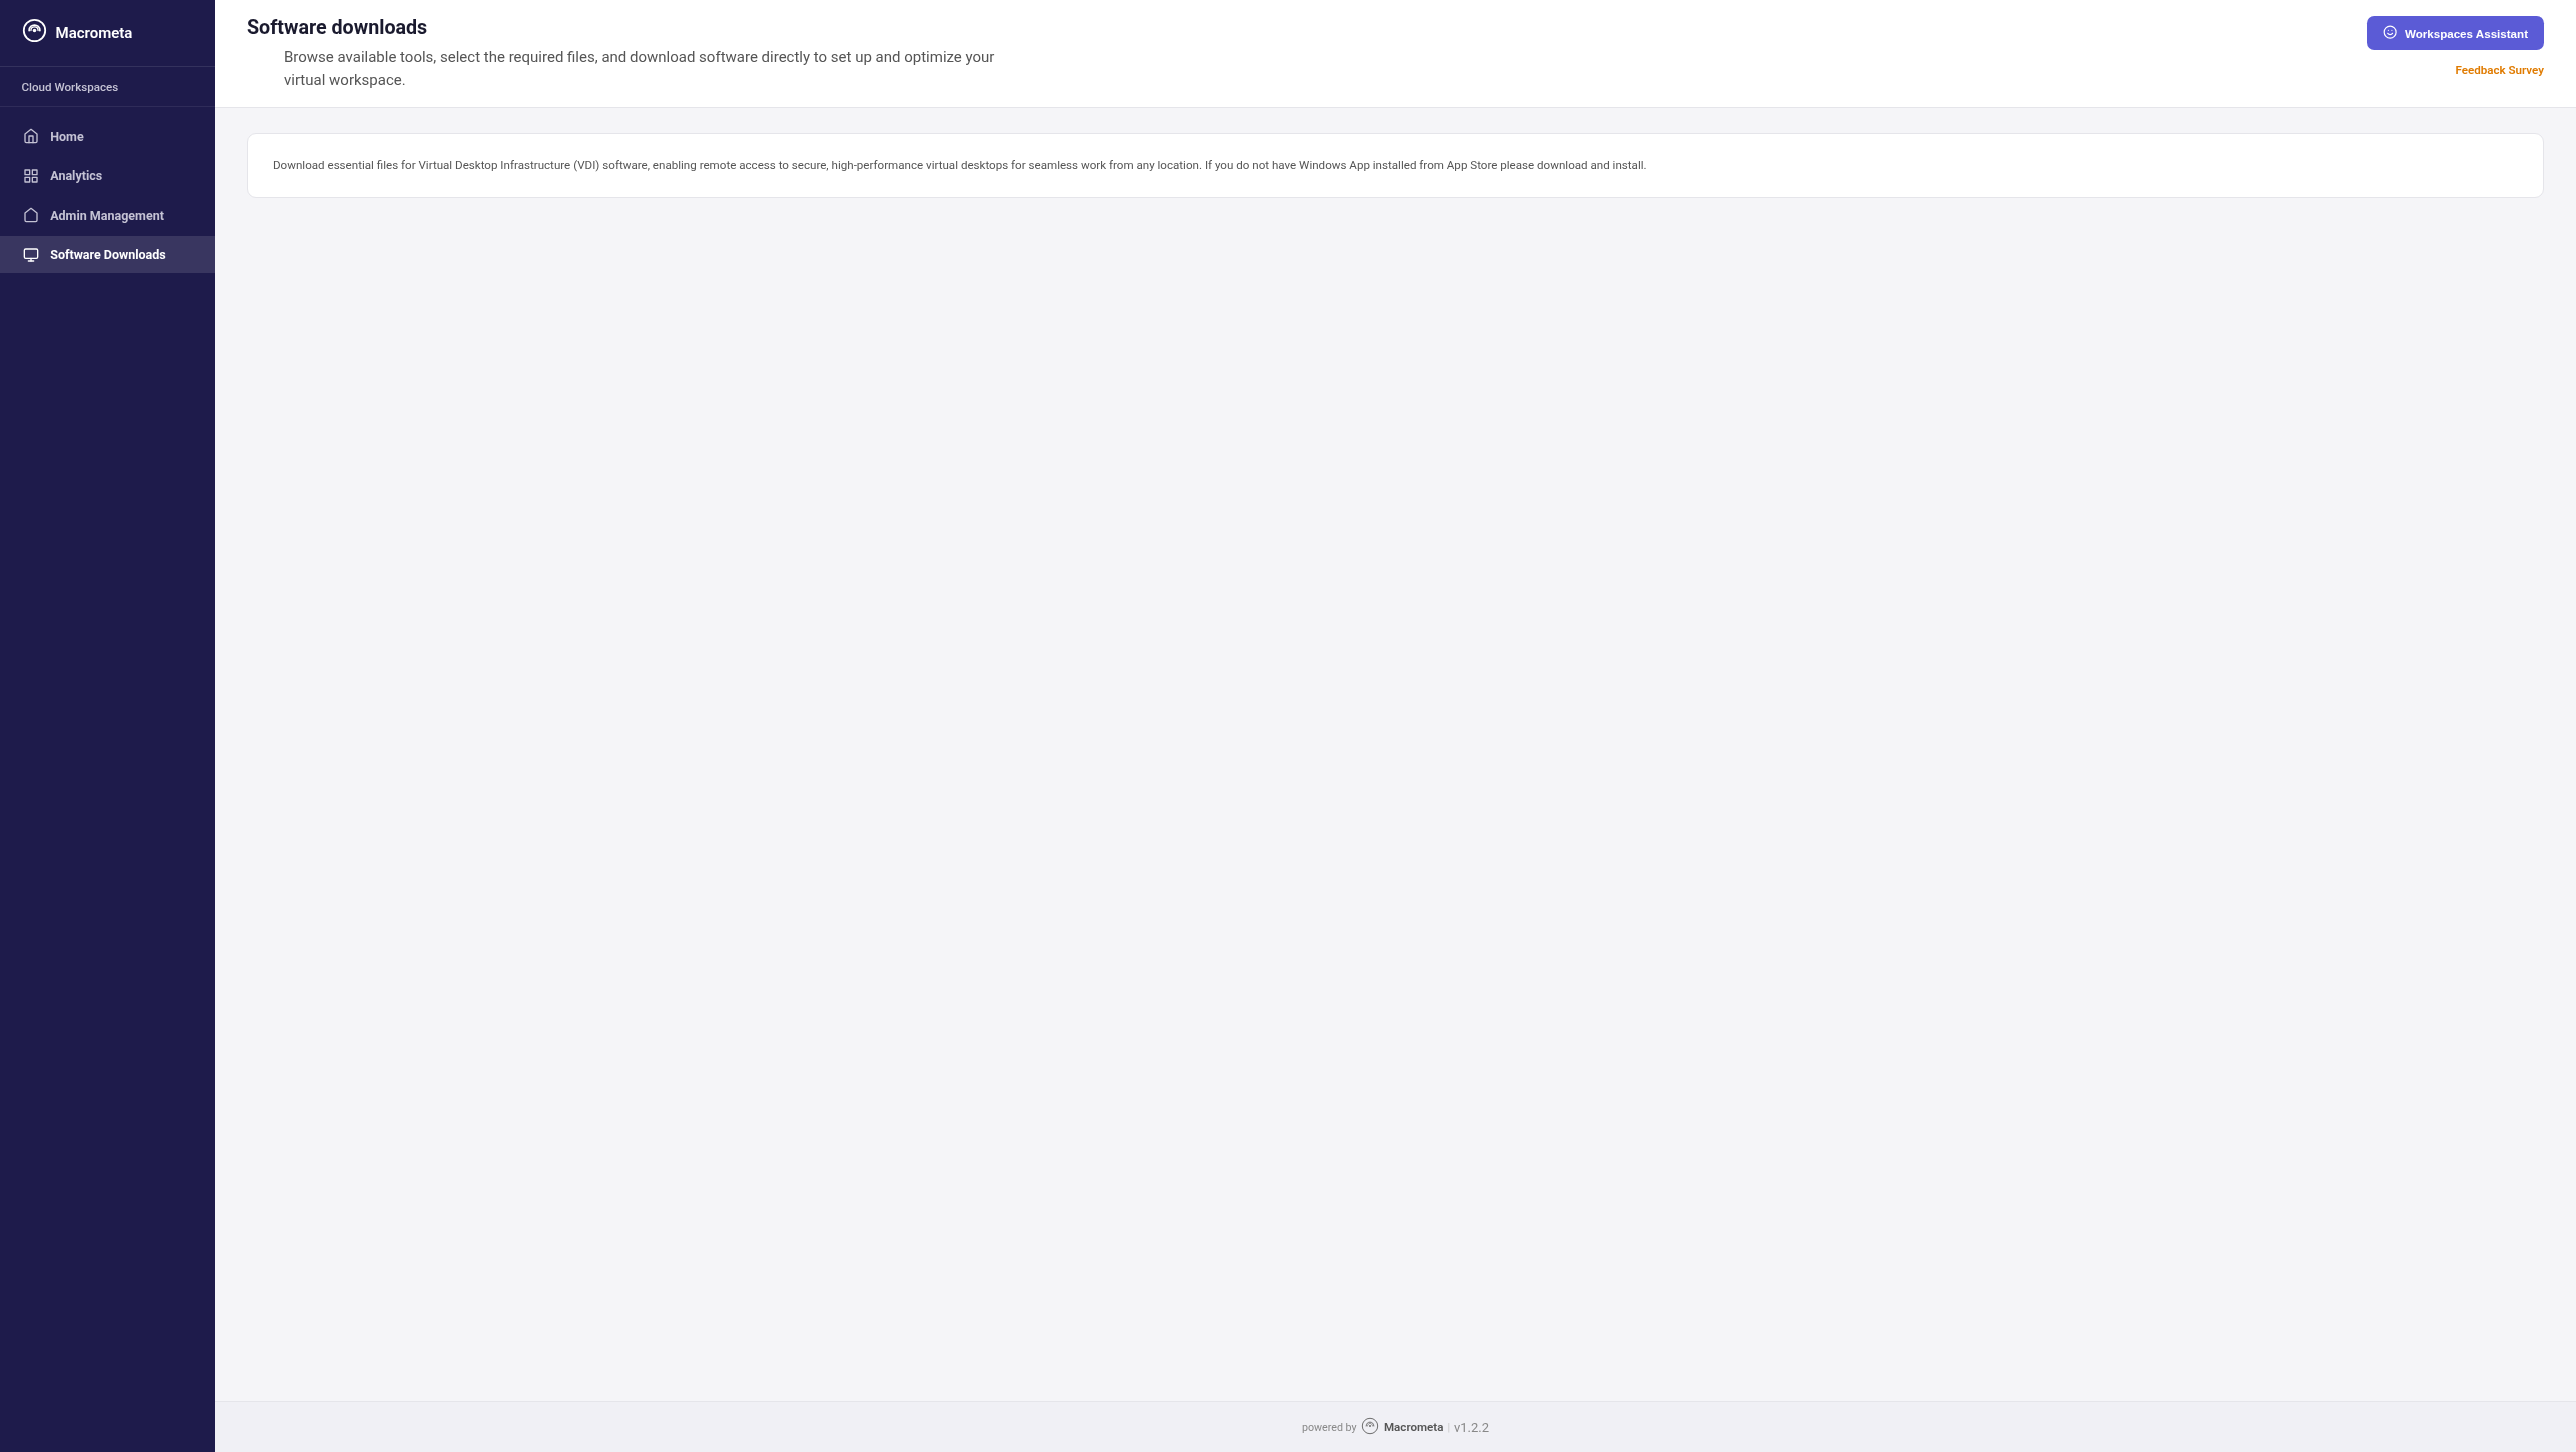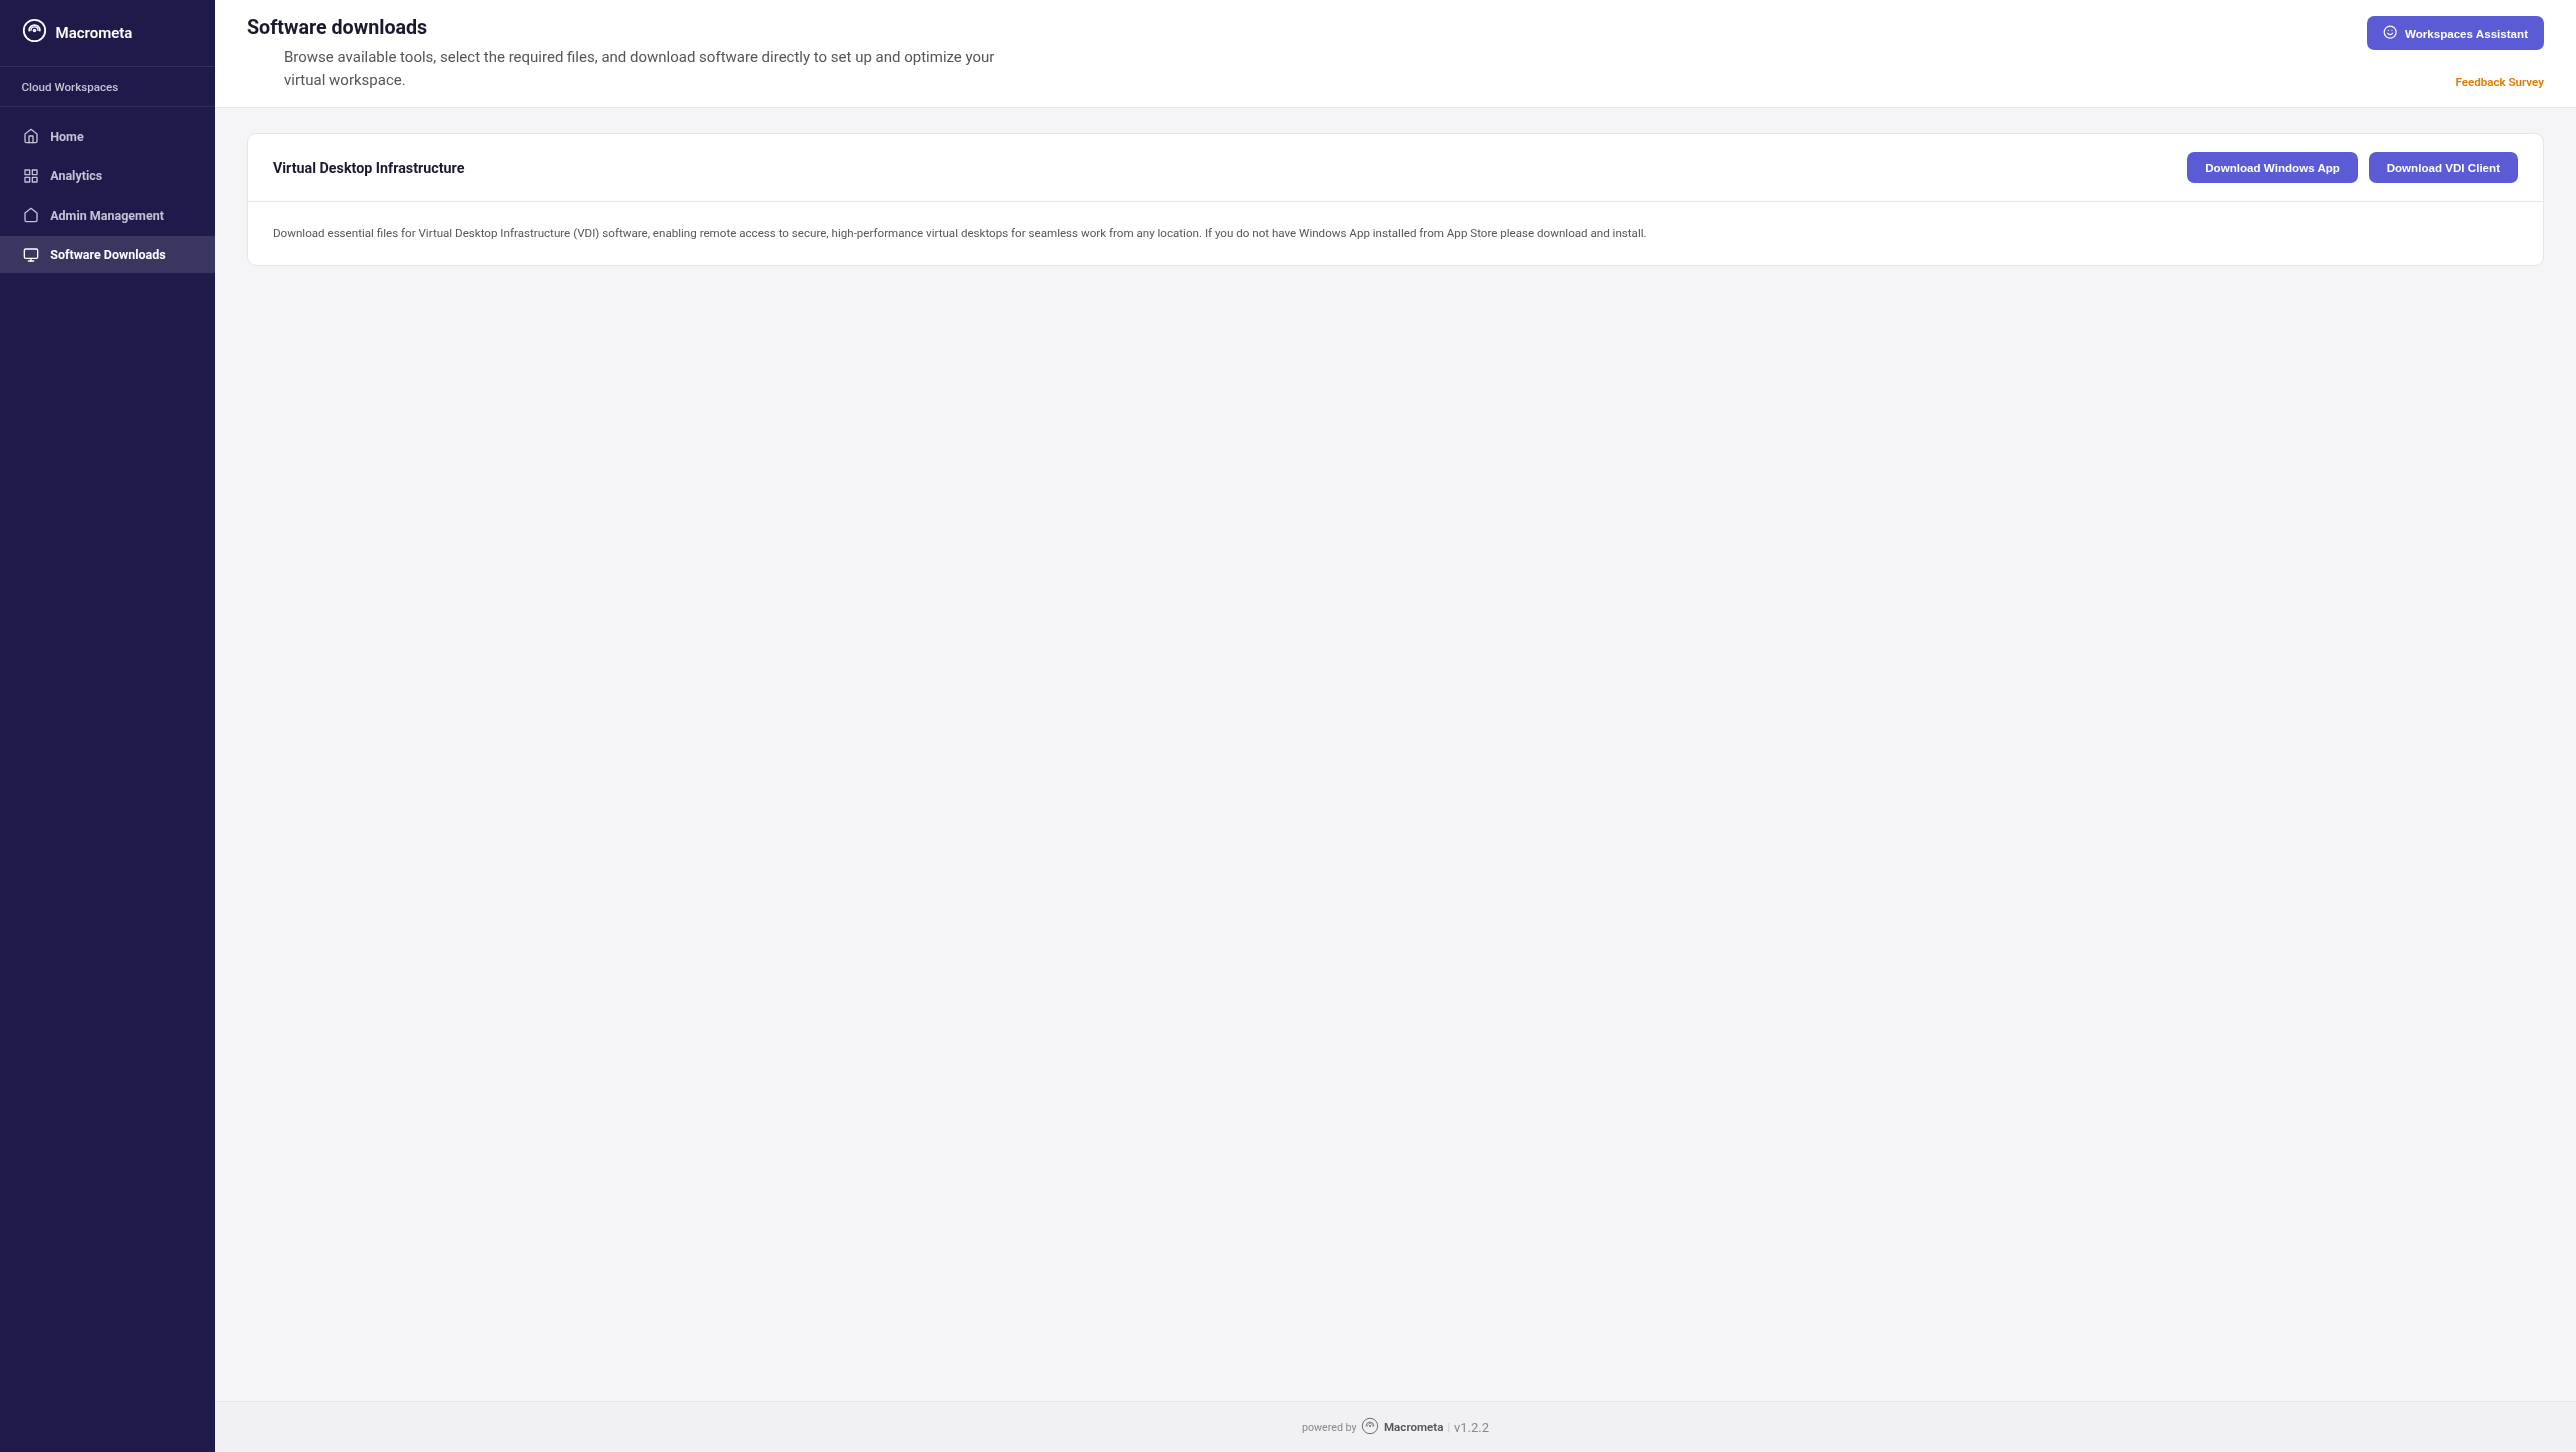--- a/index.html
+++ b/index.html
@@ -112,7 +112,7 @@
       display: flex;
       flex-direction: column;
       align-items: flex-end;
-      gap: 25px;
+      gap: 13px;
     }
     .btn-assistant {
       background: #5b5bd6;

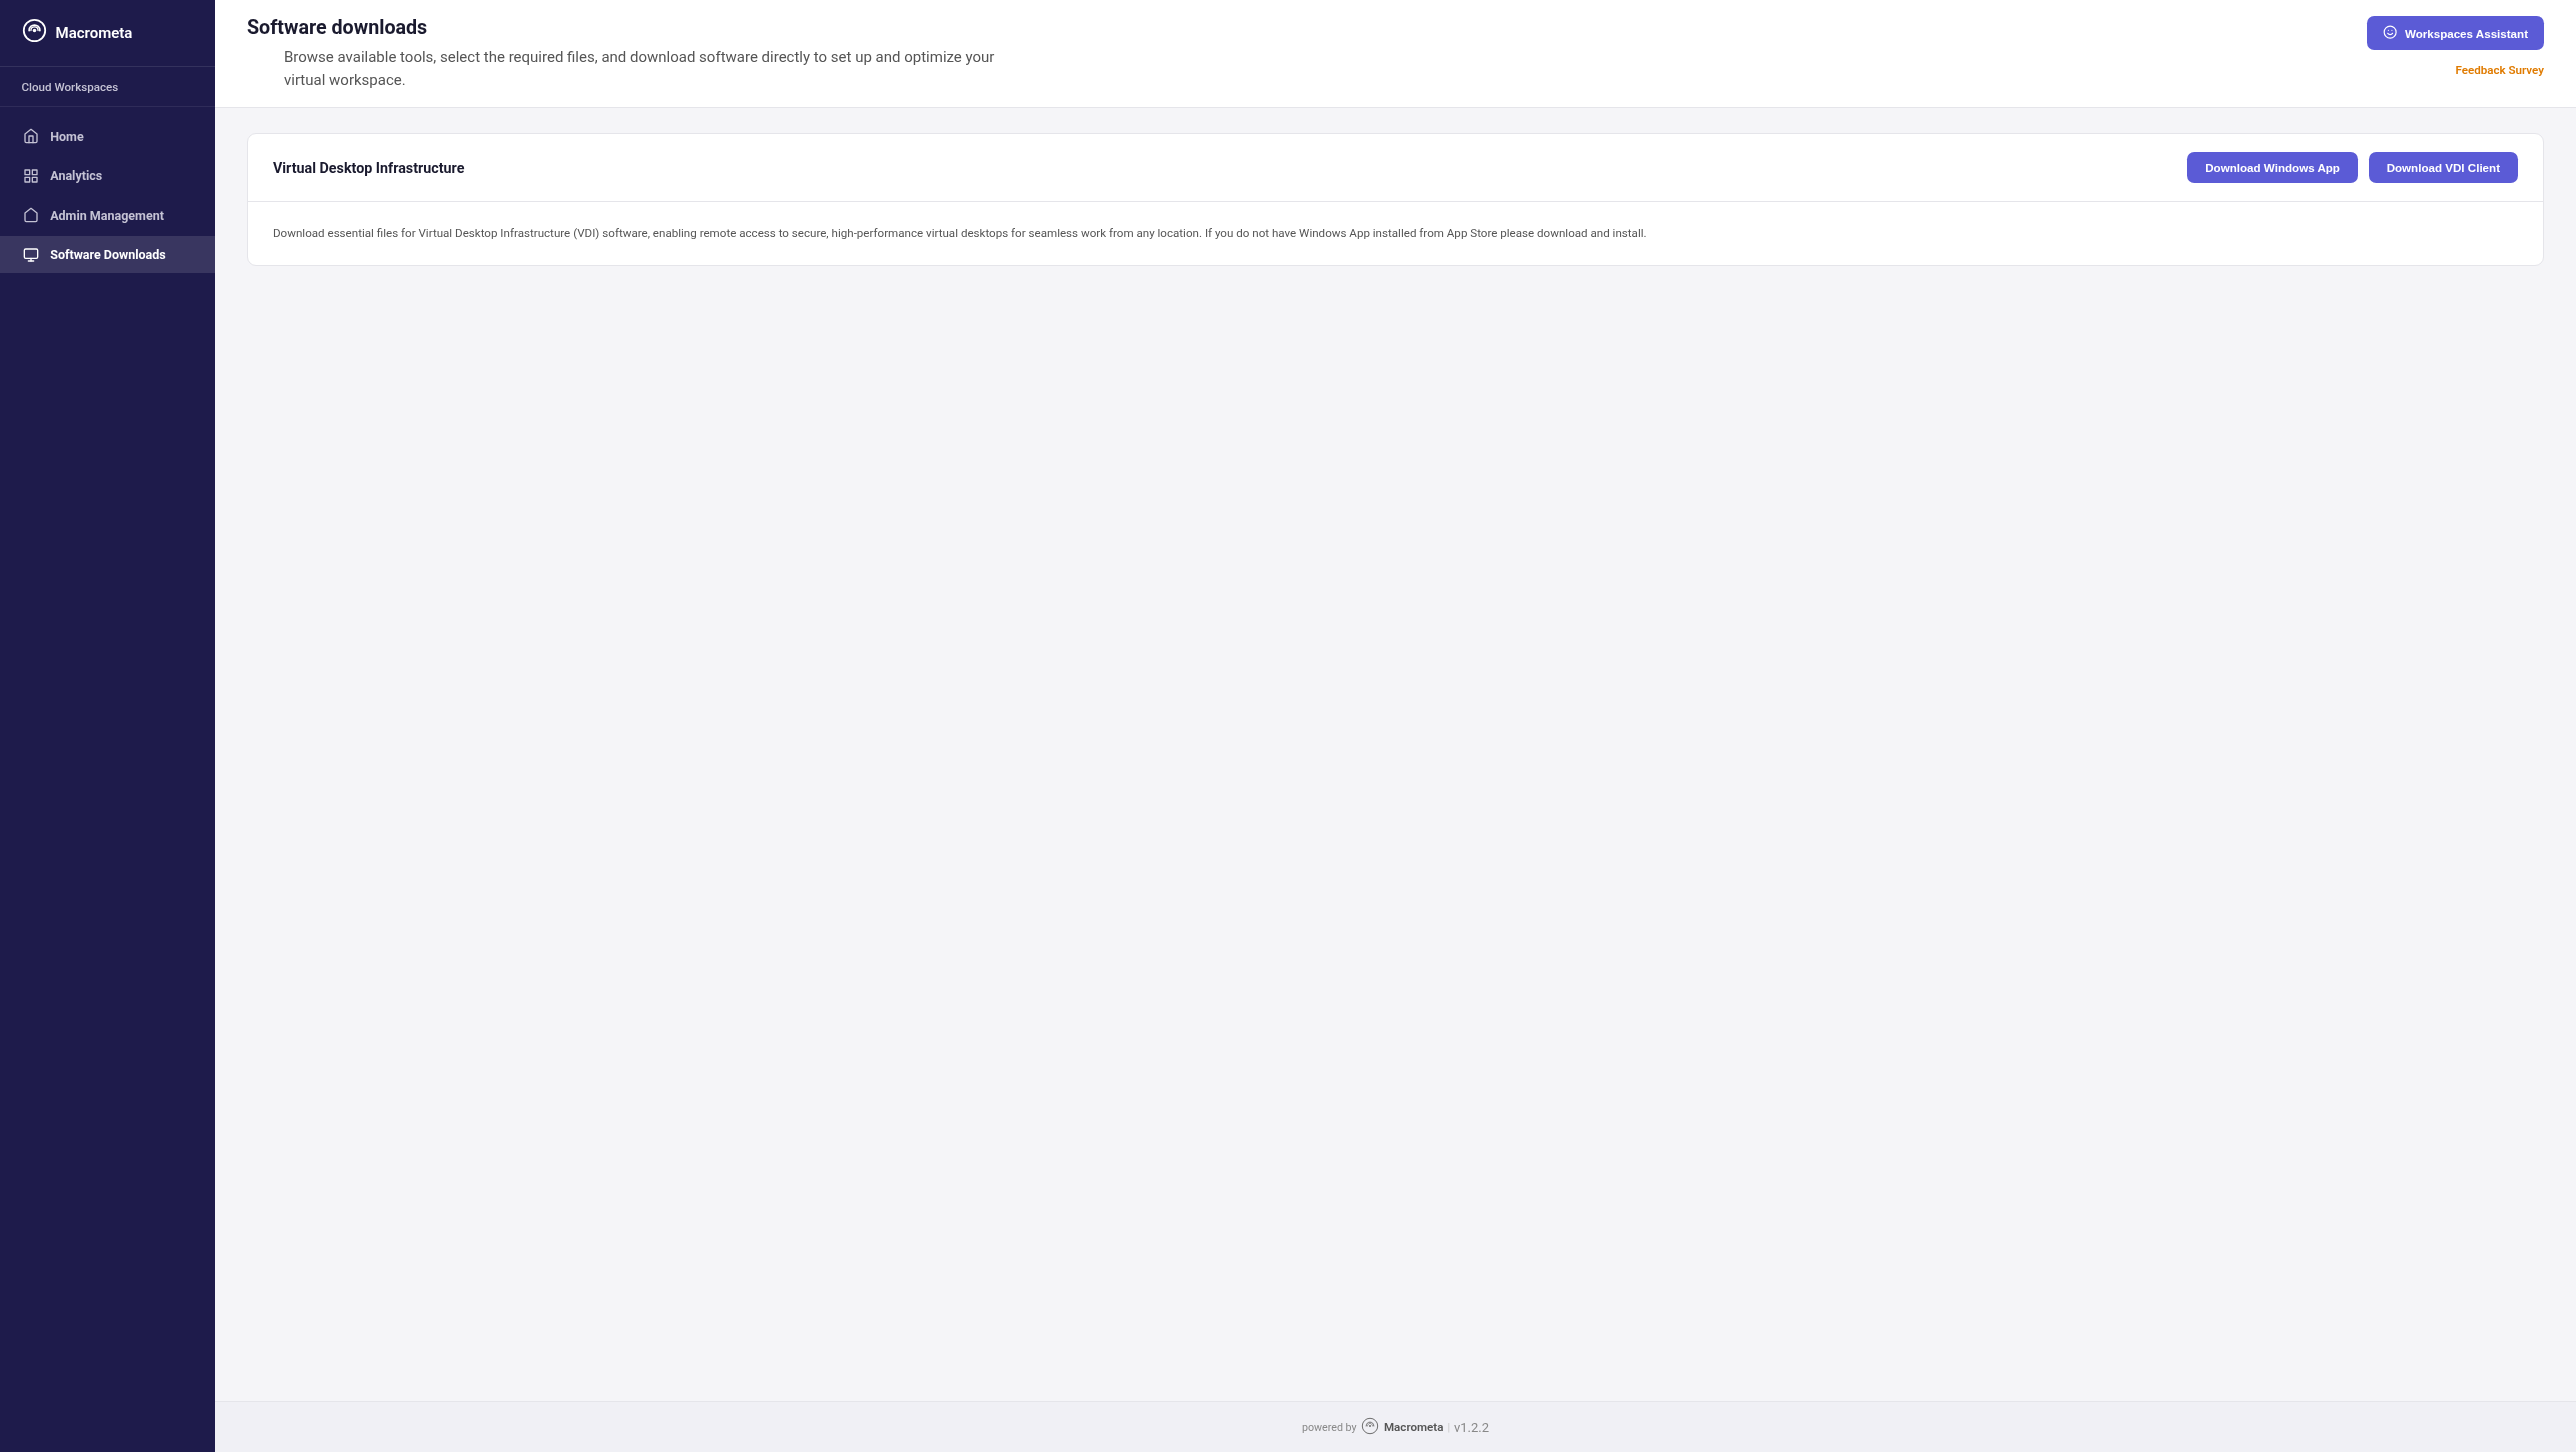--- a/index.html
+++ b/index.html
@@ -311,13 +311,6 @@
 
   <div class="content">
     <div class="card">
-      <div class="card-header">
-        <span class="card-title">Virtual Desktop Infrastructure</span>
-        <div class="card-actions">
-          <button class="btn-primary">Download Windows App</button>
-          <button class="btn-primary">Download VDI Client</button>
-        </div>
-      </div>
       <div class="card-body">
         <p>Download essential files for Virtual Desktop Infrastructure (VDI) software, enabling remote access to secure, high-performance virtual desktops for seamless work from any location. If you do not have Windows App installed from App Store please download and install.</p>
       </div>

